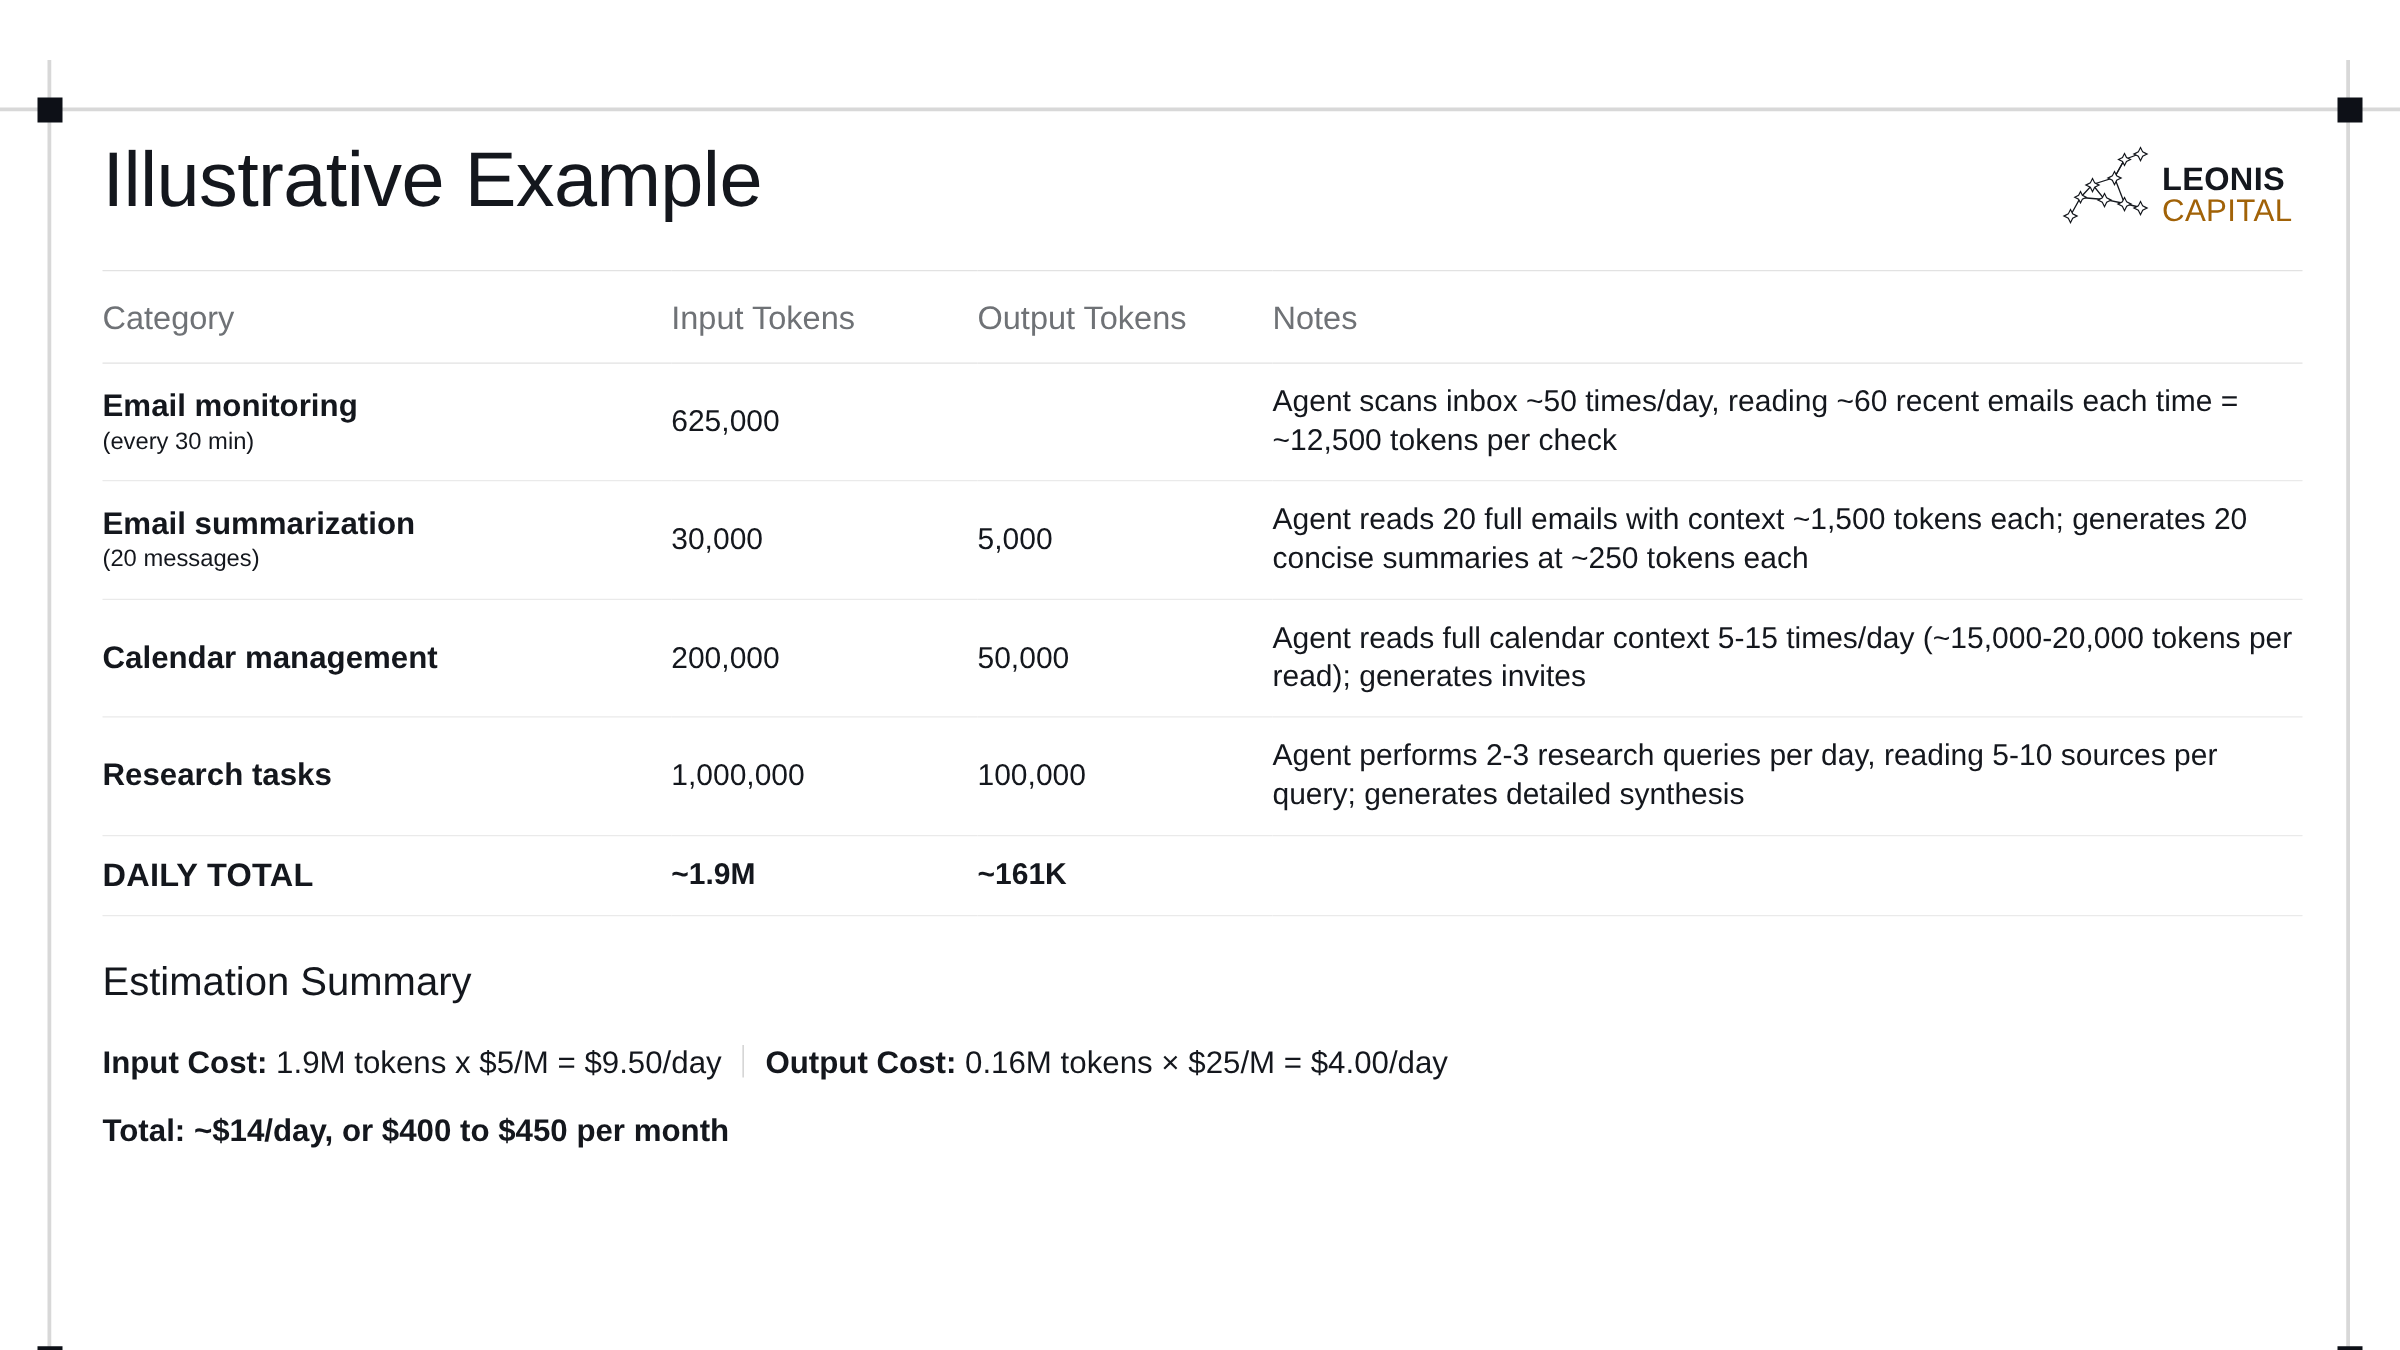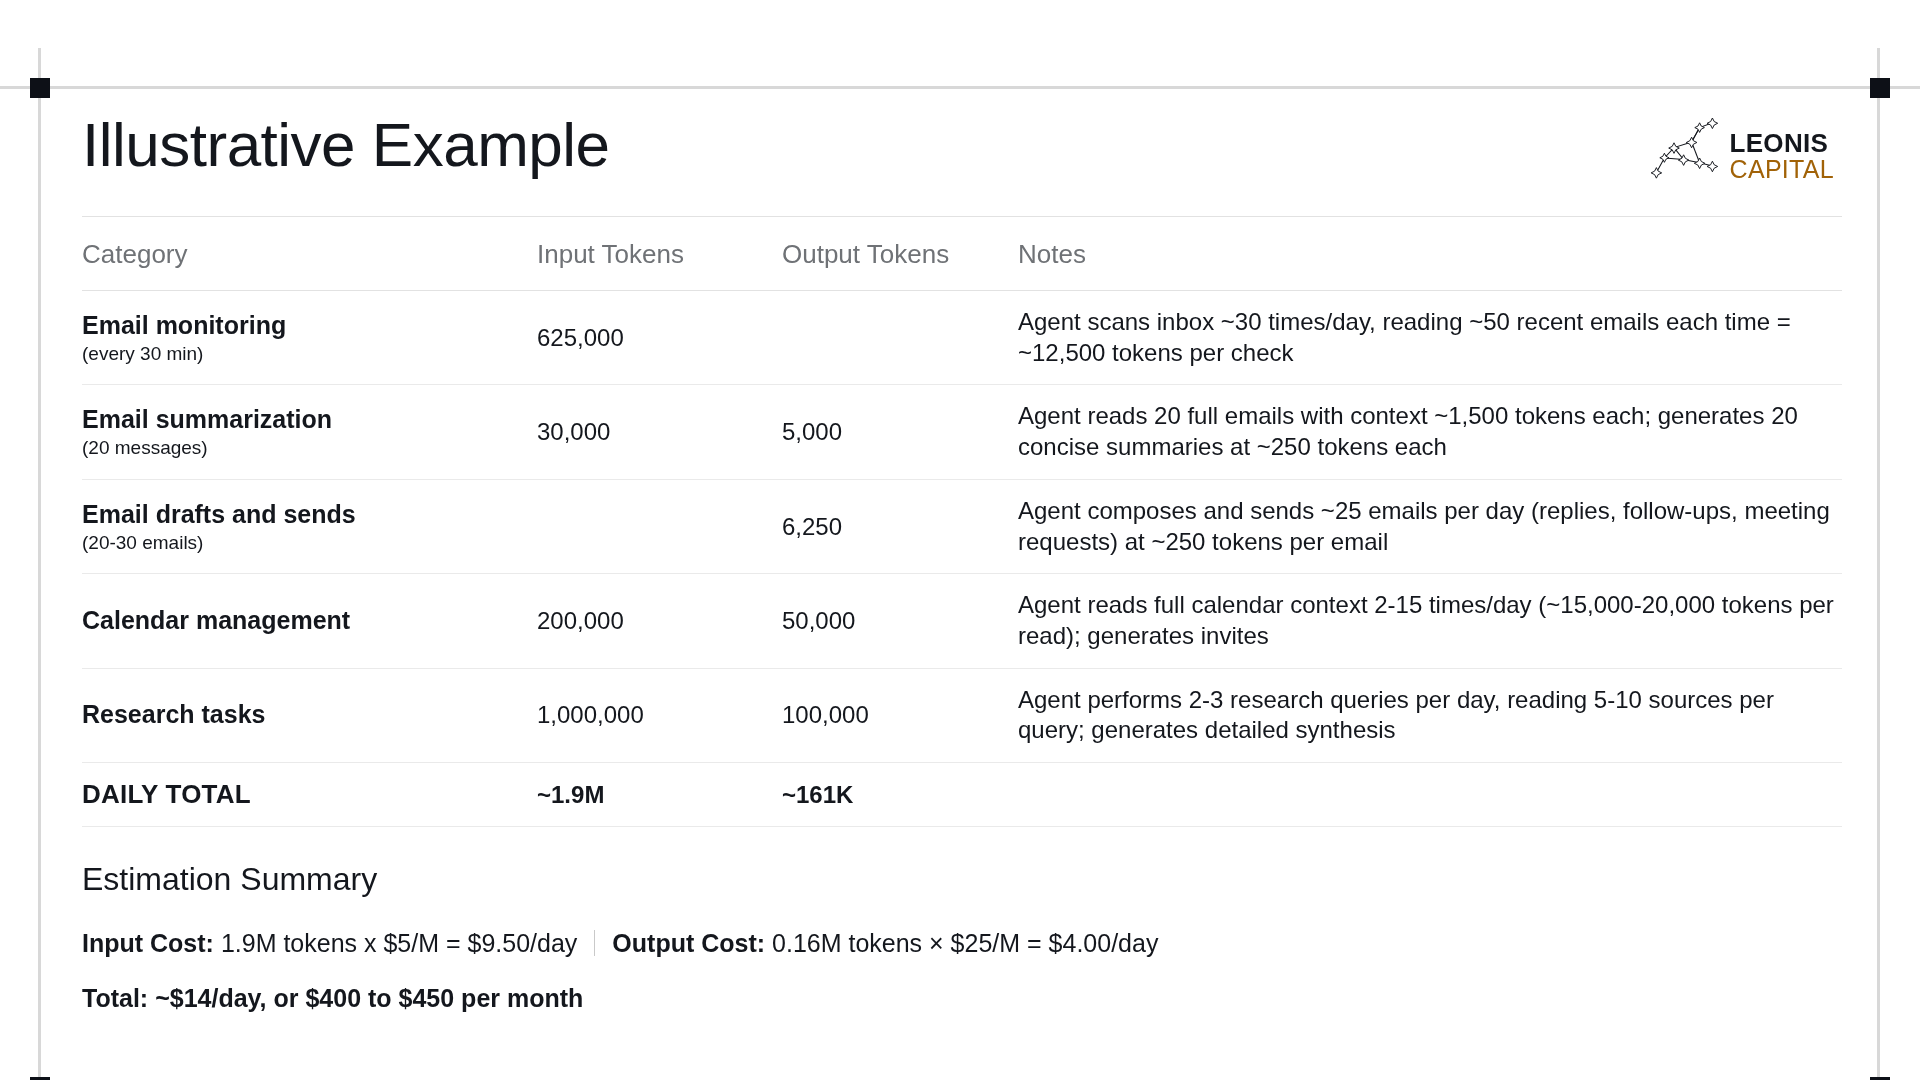--- a/index.html
+++ b/index.html
@@ -267,7 +267,7 @@
           </td>
           <td class="cell-num">625,000</td>
           <td class="cell-num"></td>
-          <td class="cell-notes">Agent scans inbox ~30 times/day, reading ~50 recent emails each time = ~12,500 tokens per check</td>
+          <td class="cell-notes">Agent scans inbox ~50 times/day, reading ~60 recent emails each time = ~12,500 tokens per check</td>
         </tr>
 
         <tr>

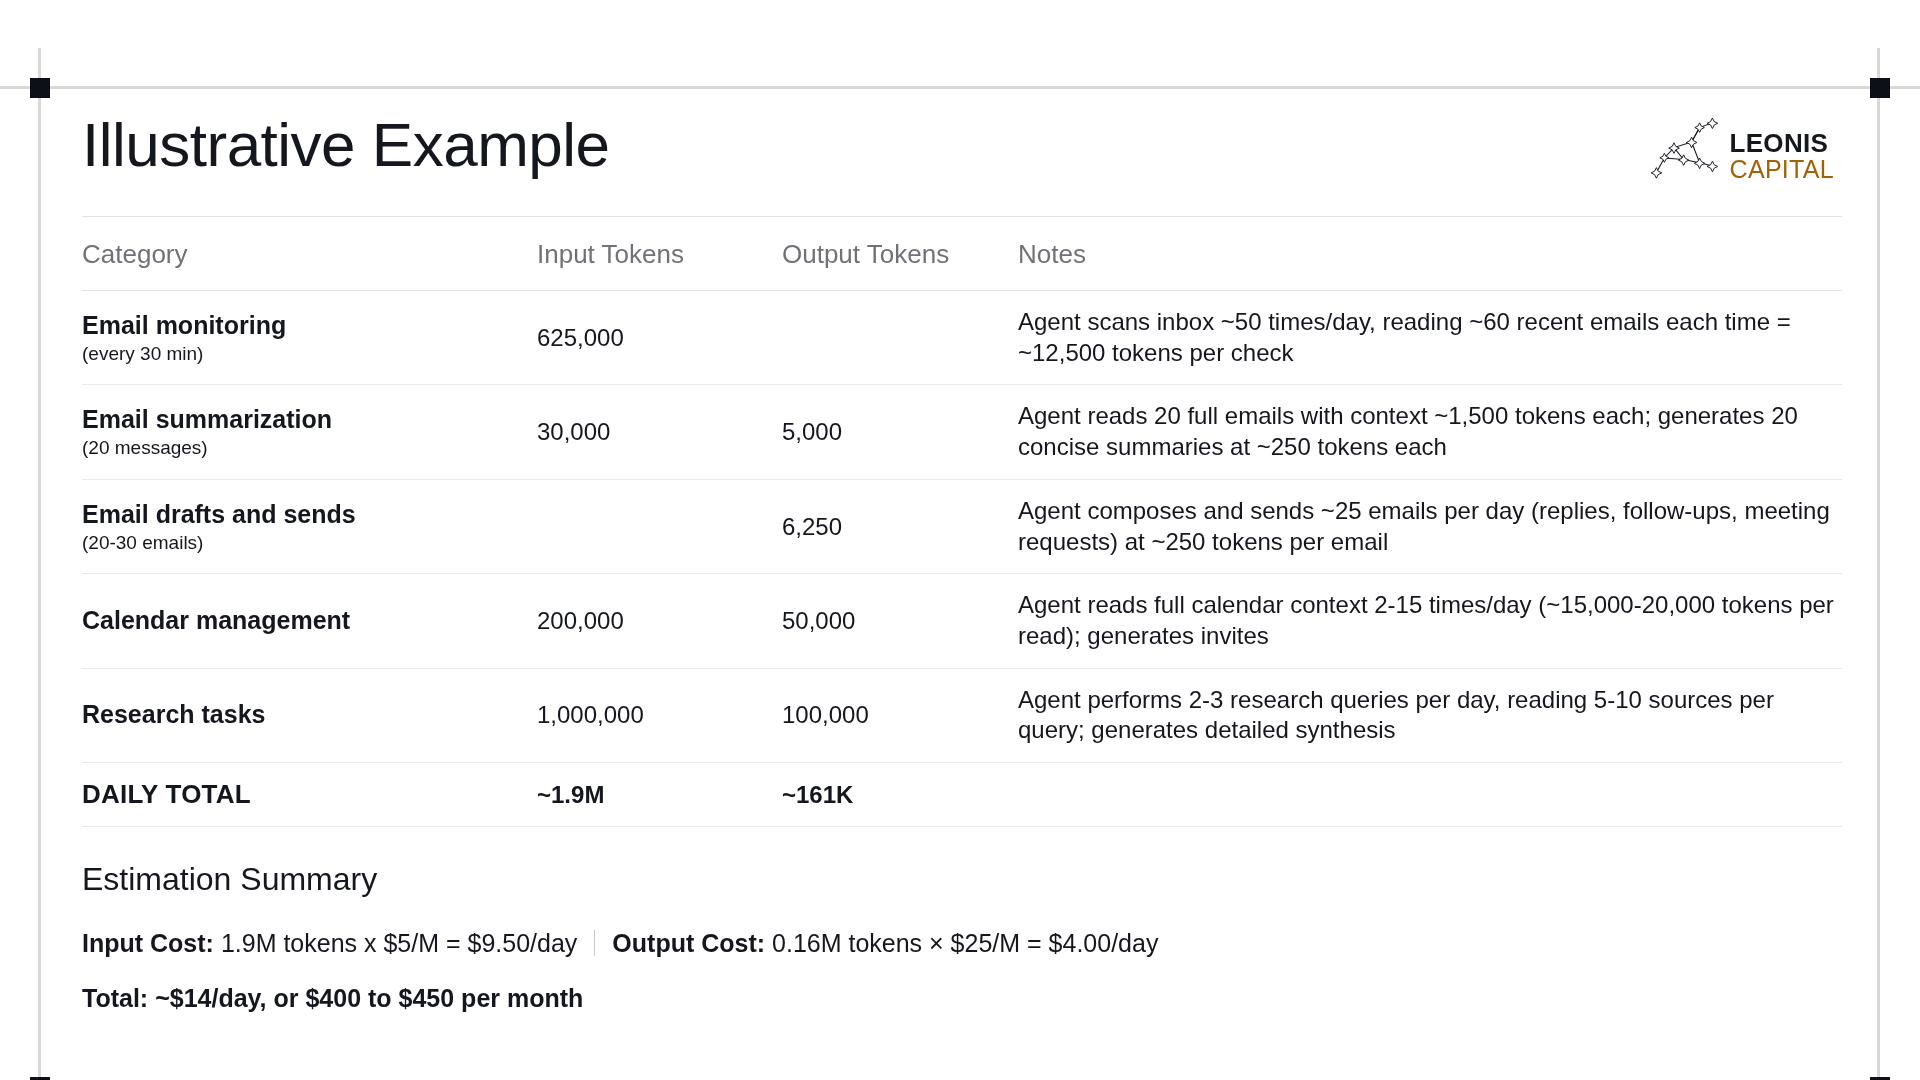--- a/index.html
+++ b/index.html
@@ -280,15 +280,6 @@
           <td class="cell-notes">Agent reads 20 full emails with context ~1,500 tokens each; generates 20 concise summaries at ~250 tokens each</td>
         </tr>
 
-        <tr>
-          <td class="cell-cat">
-            <div class="cat-main">Email drafts and sends</div>
-            <div class="cat-sub">(20-30 emails)</div>
-          </td>
-          <td class="cell-num"></td>
-          <td class="cell-num">6,250</td>
-          <td class="cell-notes">Agent composes and sends ~25 emails per day (replies, follow-ups, meeting requests) at ~250 tokens per email</td>
-        </tr>
 
         <tr>
           <td class="cell-cat">

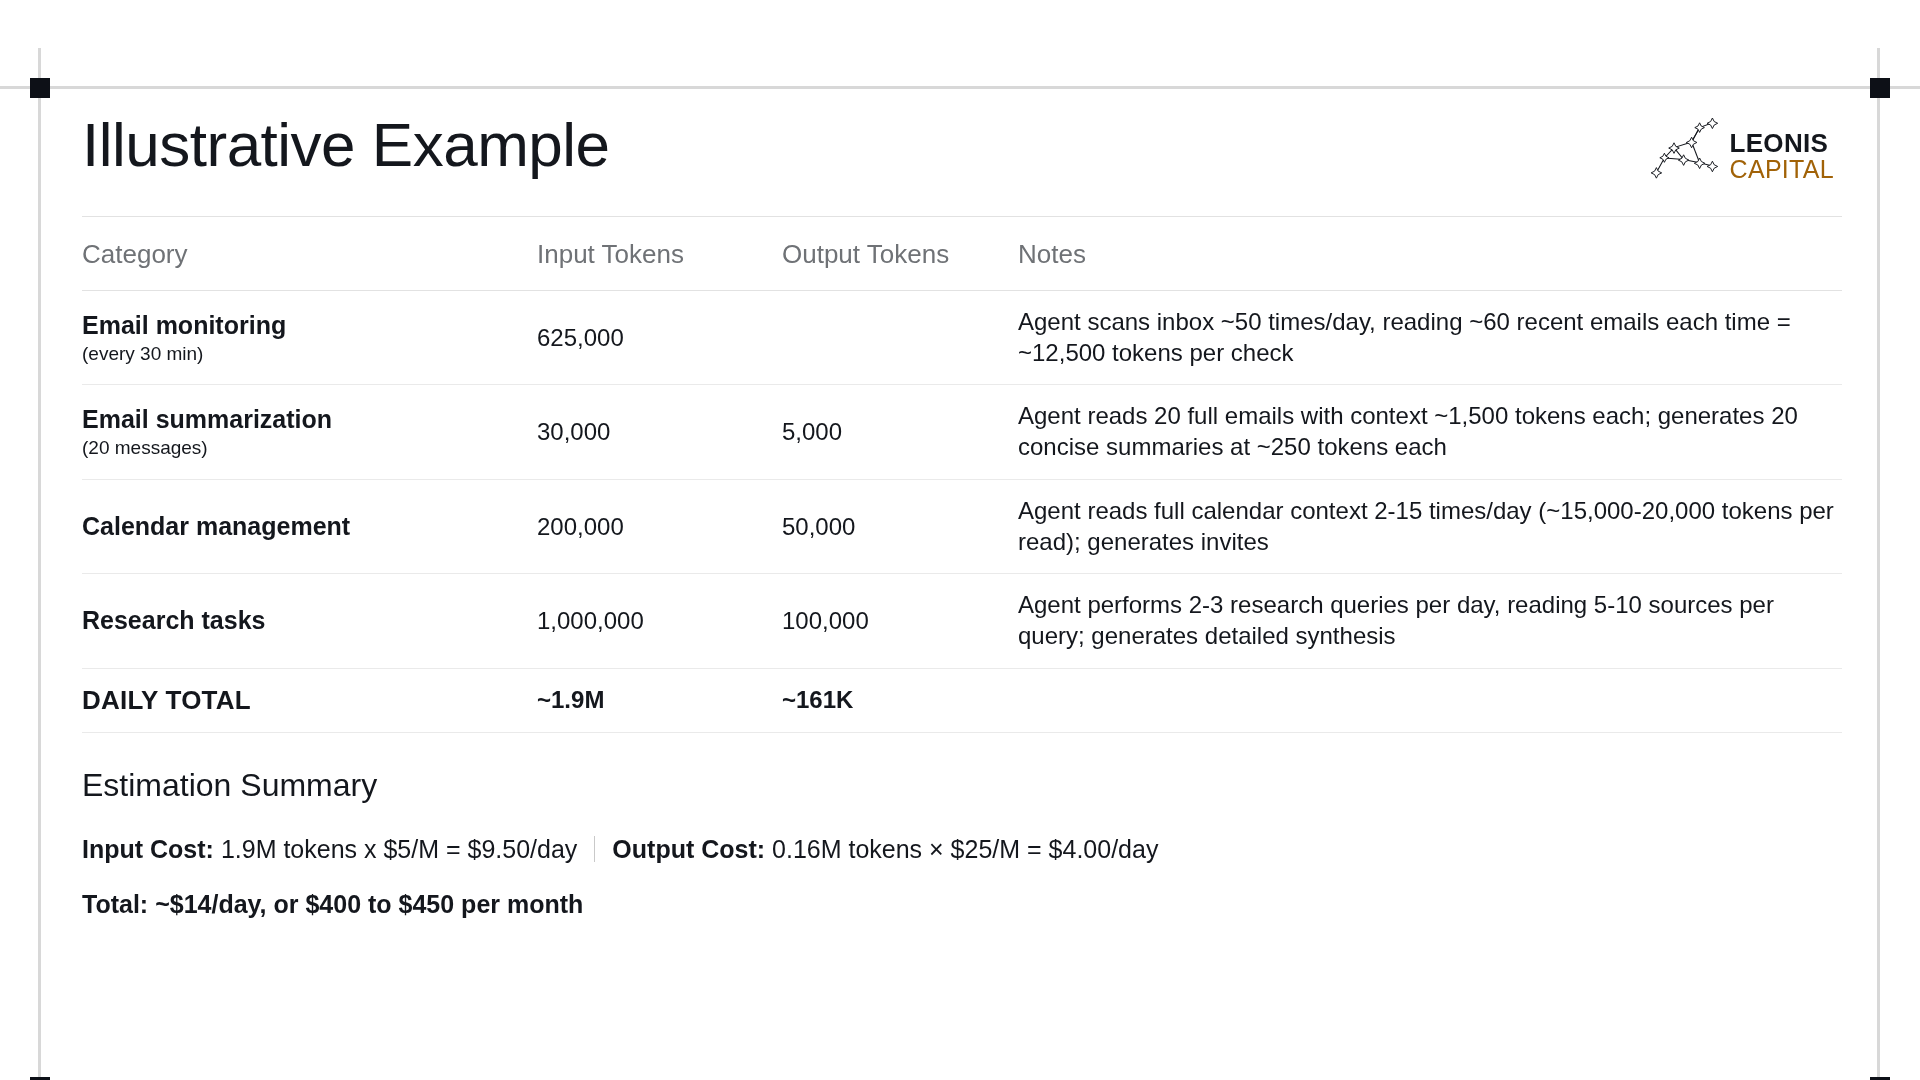--- a/index.html
+++ b/index.html
@@ -288,7 +288,7 @@
           </td>
           <td class="cell-num">200,000</td>
           <td class="cell-num">50,000</td>
-          <td class="cell-notes">Agent reads full calendar context 2-15 times/day (~15,000-20,000 tokens per read); generates invites</td>
+          <td class="cell-notes">Agent reads full calendar context 5-15 times/day (~15,000-20,000 tokens per read); generates invites</td>
         </tr>
 
         <tr>

